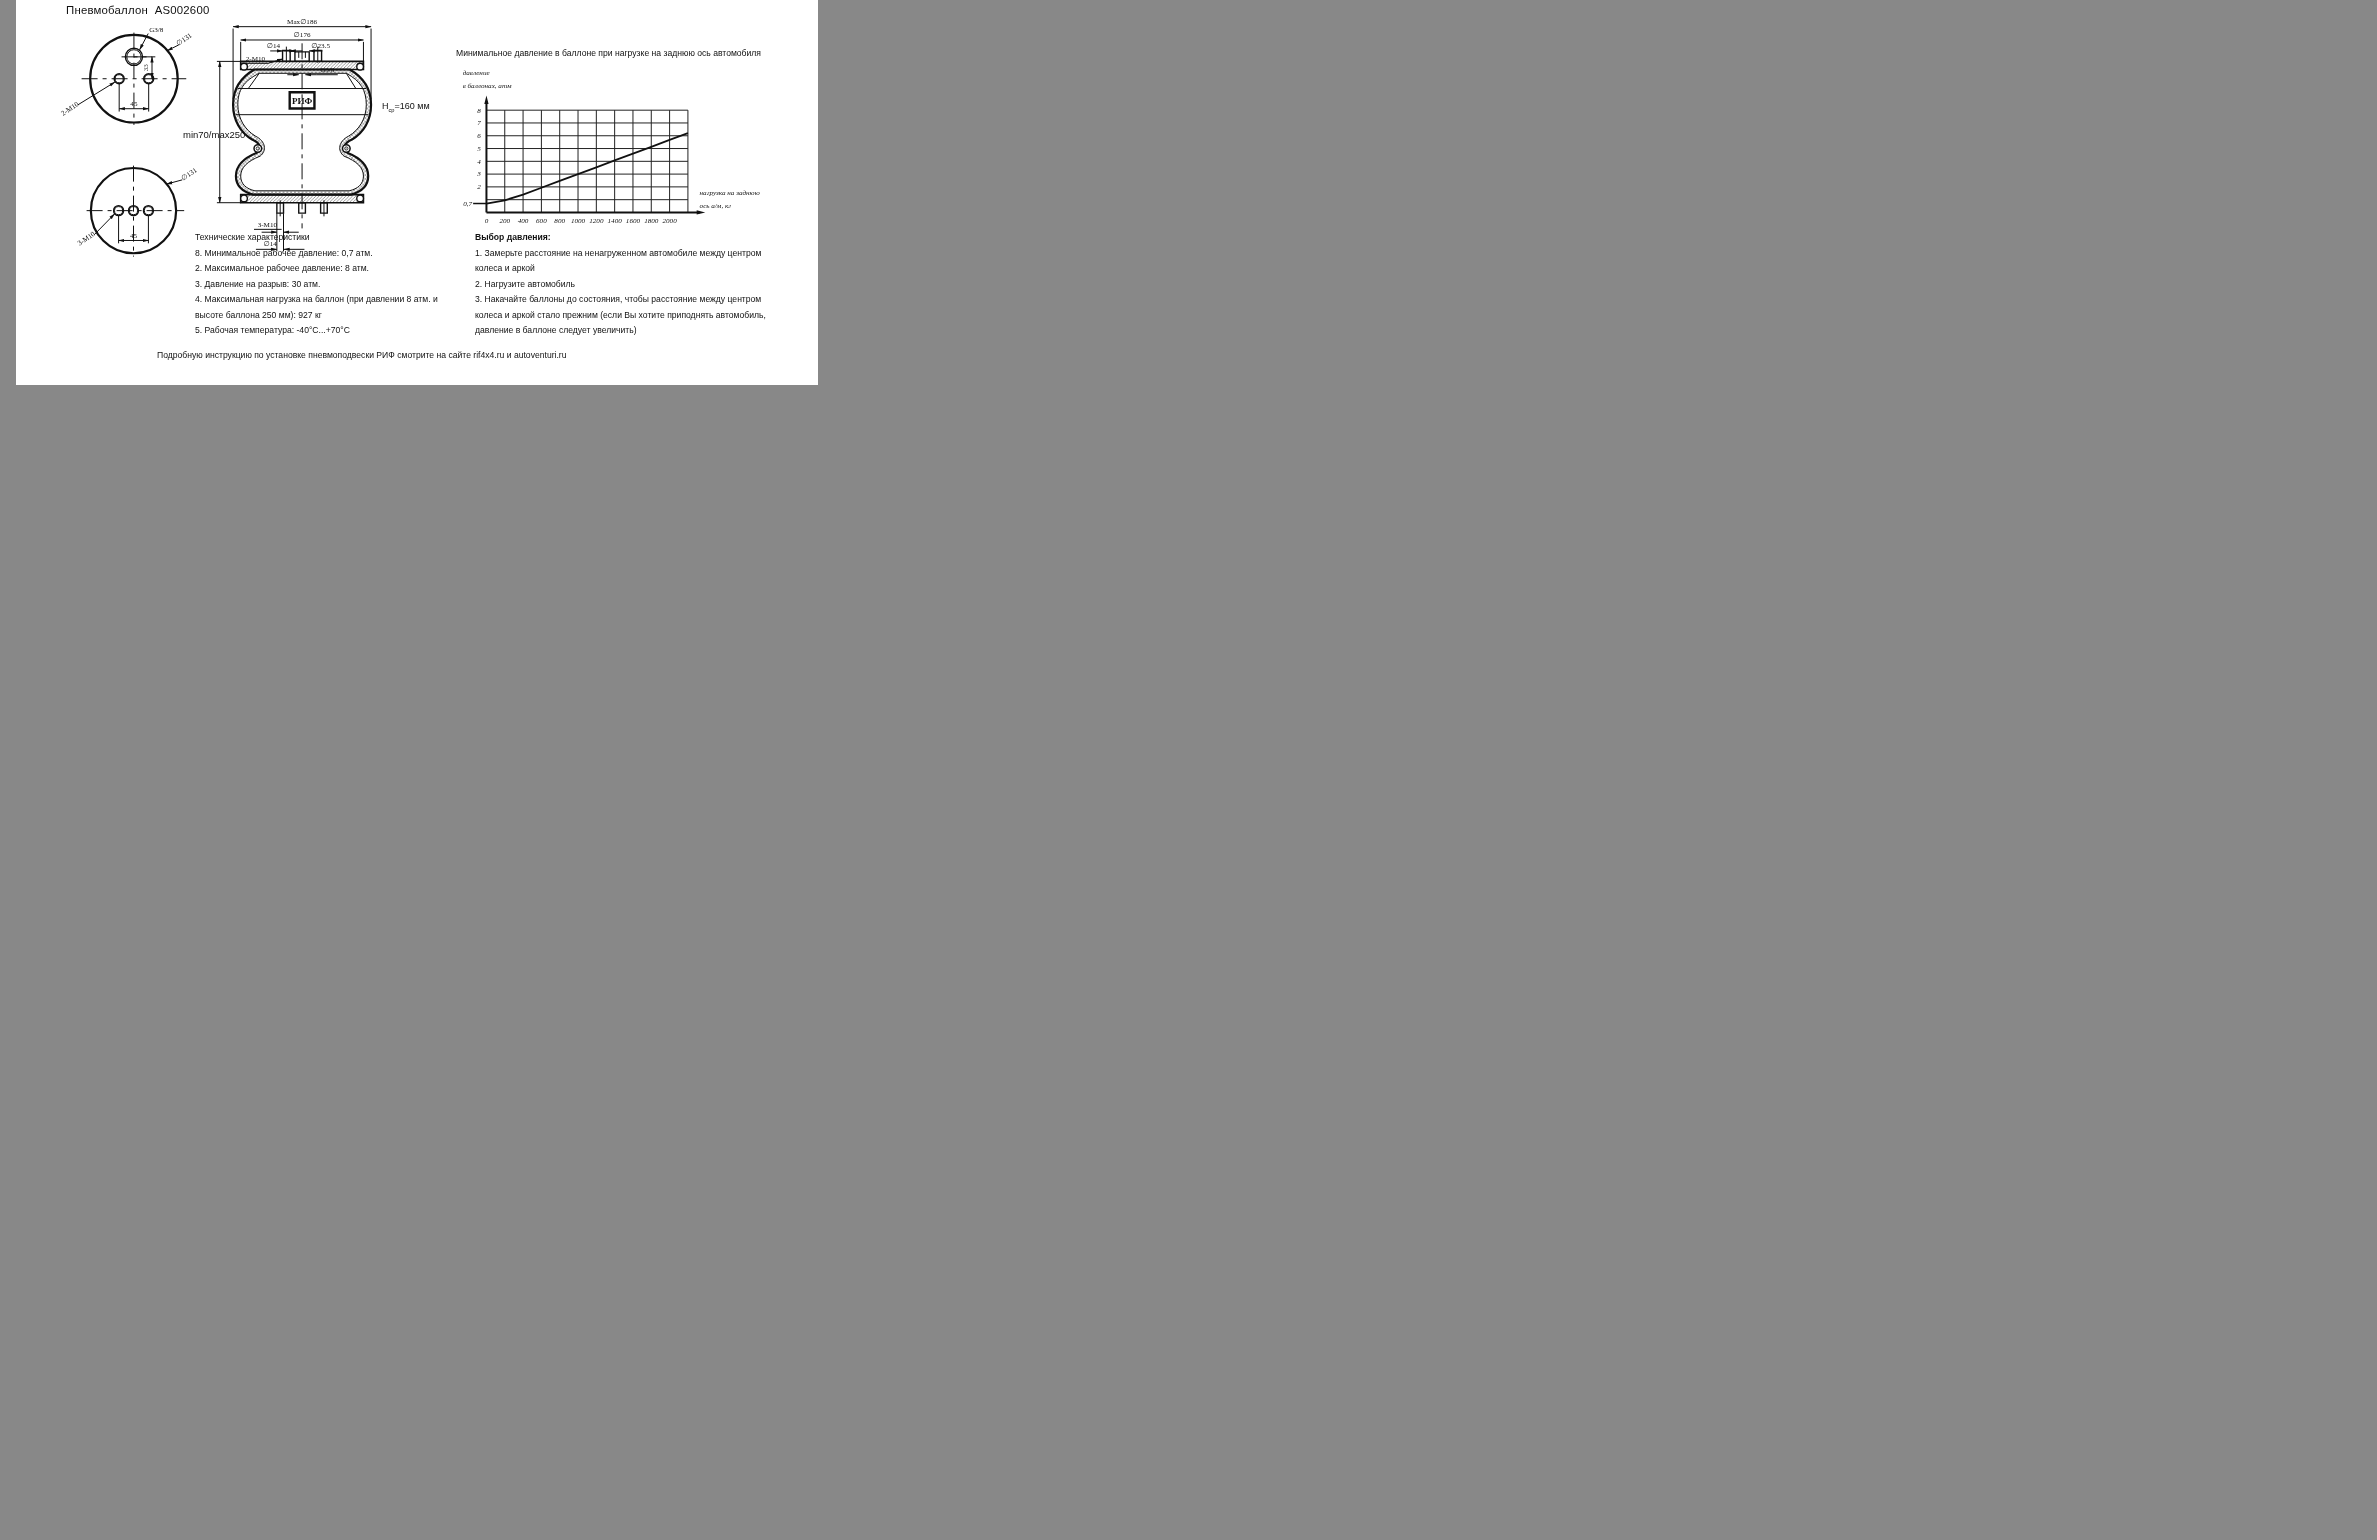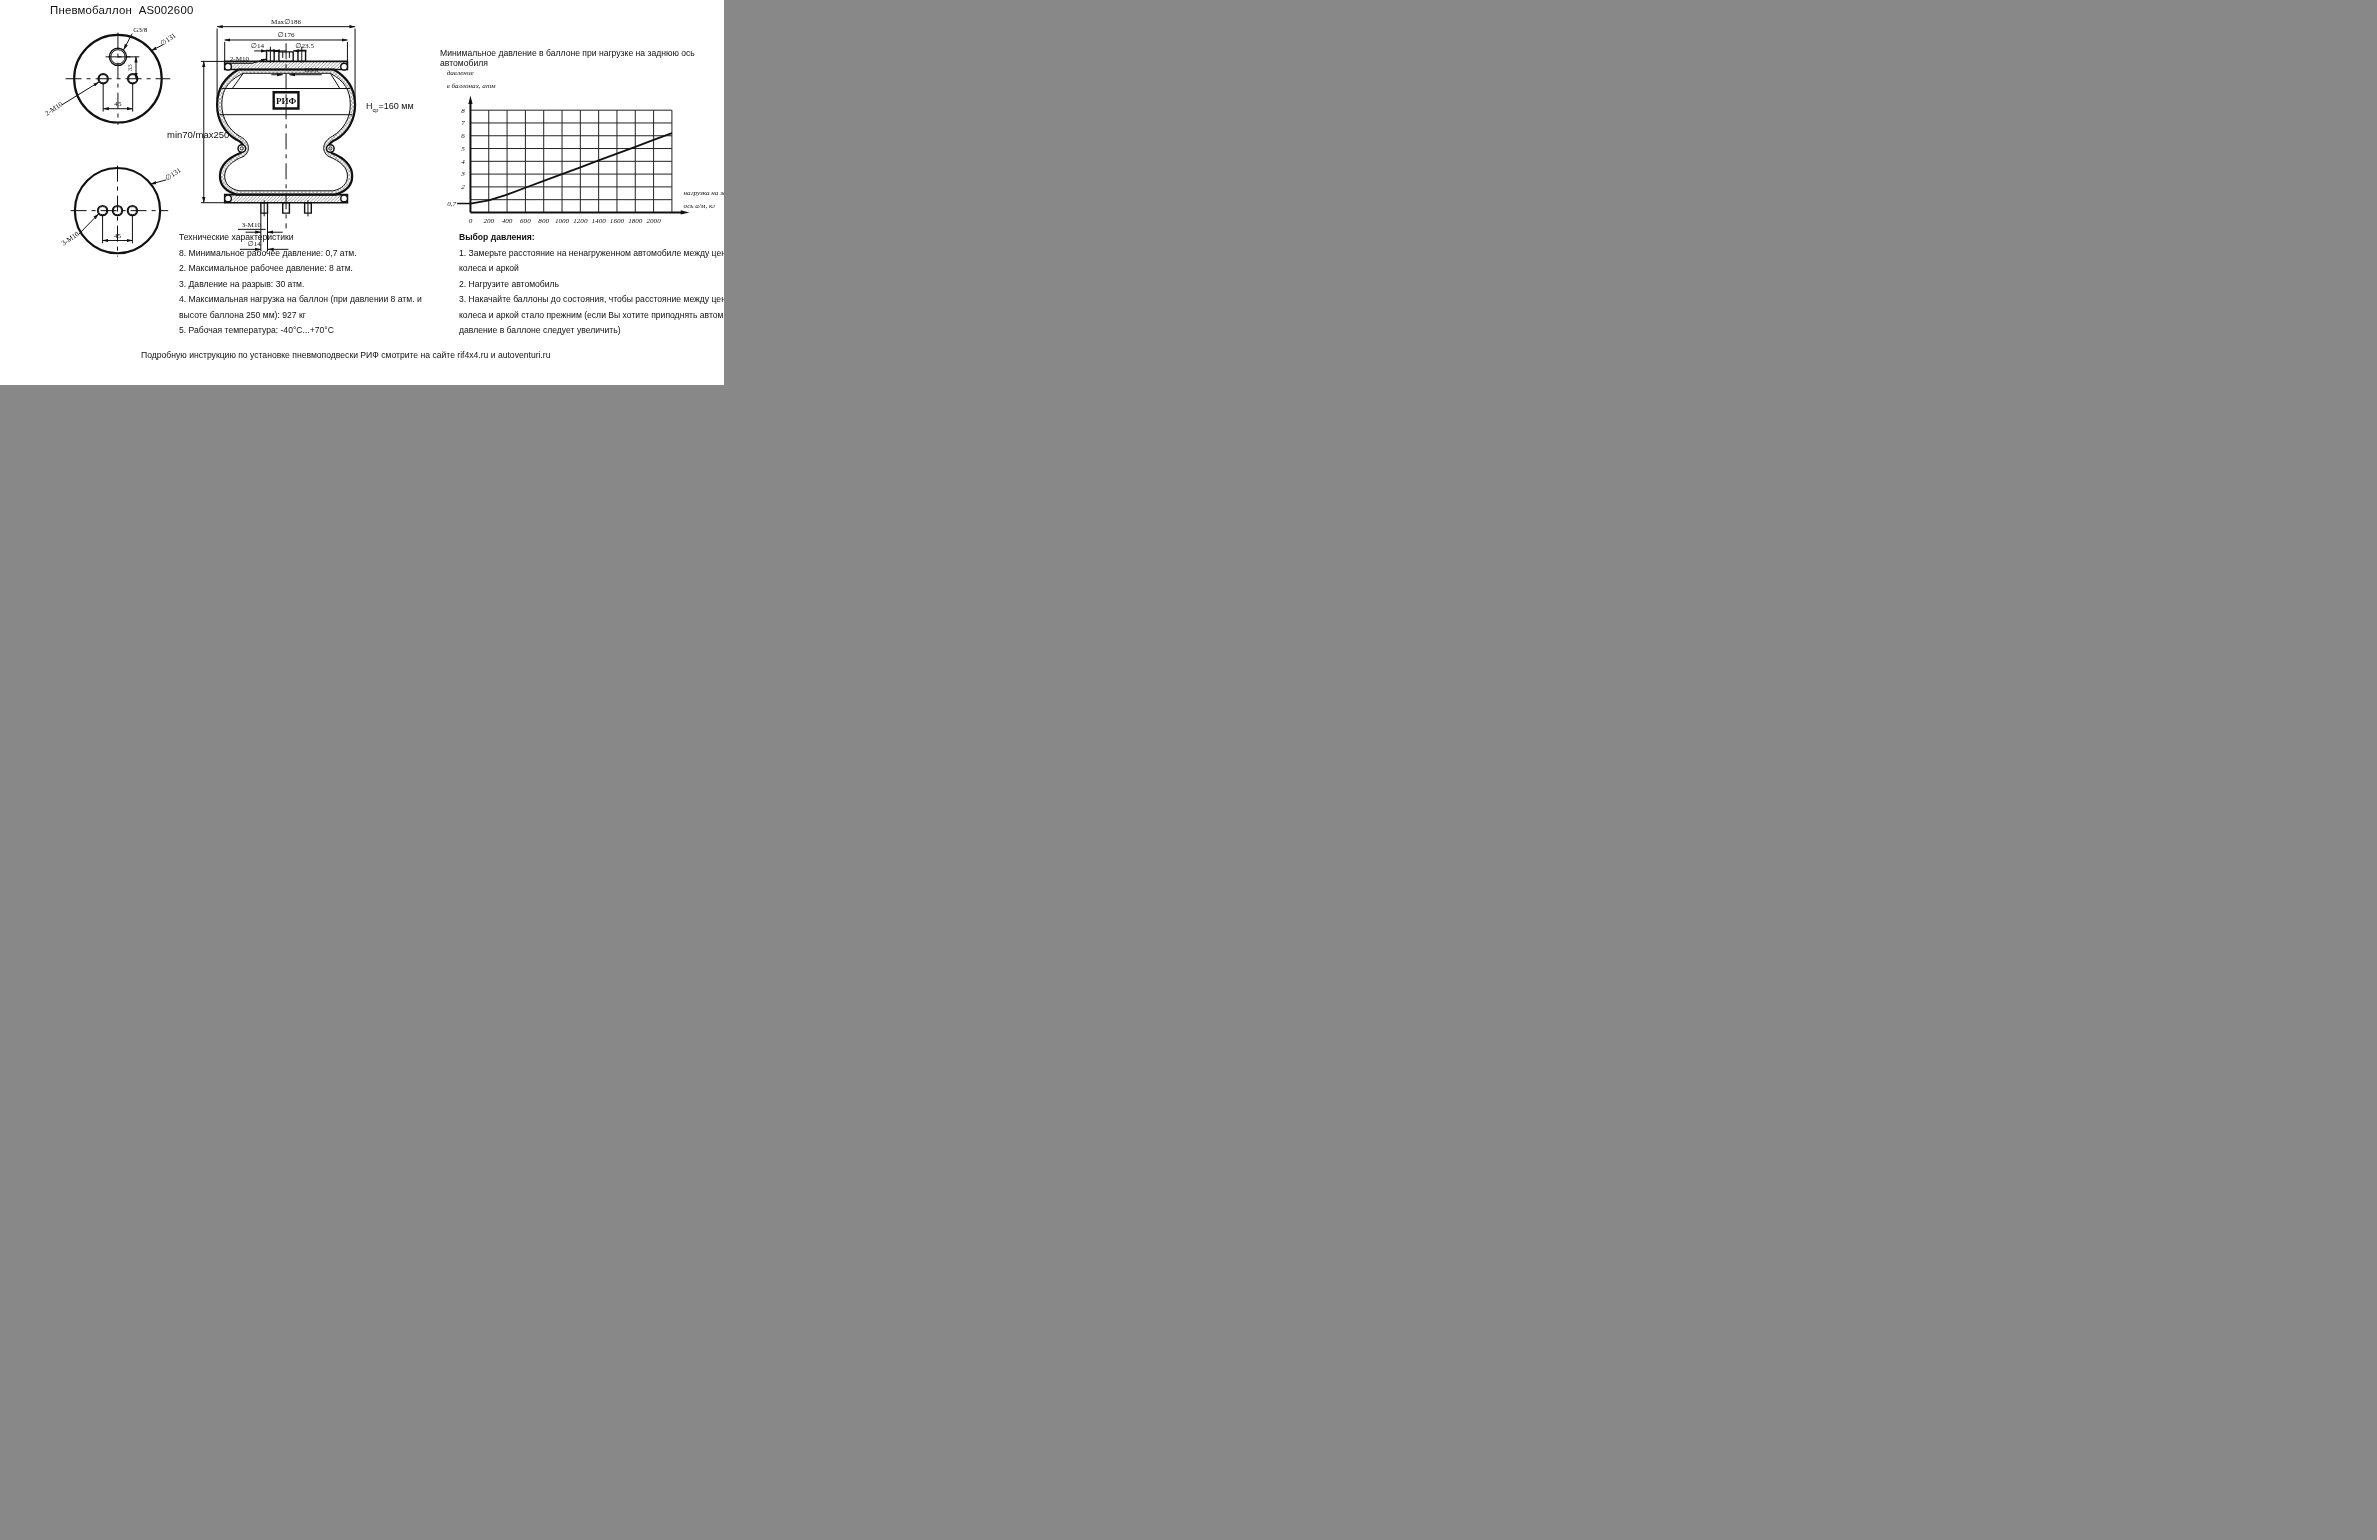--- a/index.html
+++ b/index.html
@@ -3,8 +3,8 @@
 <meta charset="utf-8">
 <style>
   html,body{margin:0;padding:0;background:#888;}
-  #page{position:relative;width:724px;height:385px;background:#ffffff;overflow:hidden;
-        font-family:"Liberation Sans",sans-serif;color:#111;}
+  #page{position:relative;width:802px;height:385px;background:#ffffff;overflow:hidden;
+        font-family:"Liberation Sans",sans-serif;color:#111;margin-left:16px;}
   .abs{position:absolute;}
   .title{font-size:11.4px;letter-spacing:0.2px;white-space:pre;}
   .body-text{font-size:8.6px;line-height:15.5px;}

